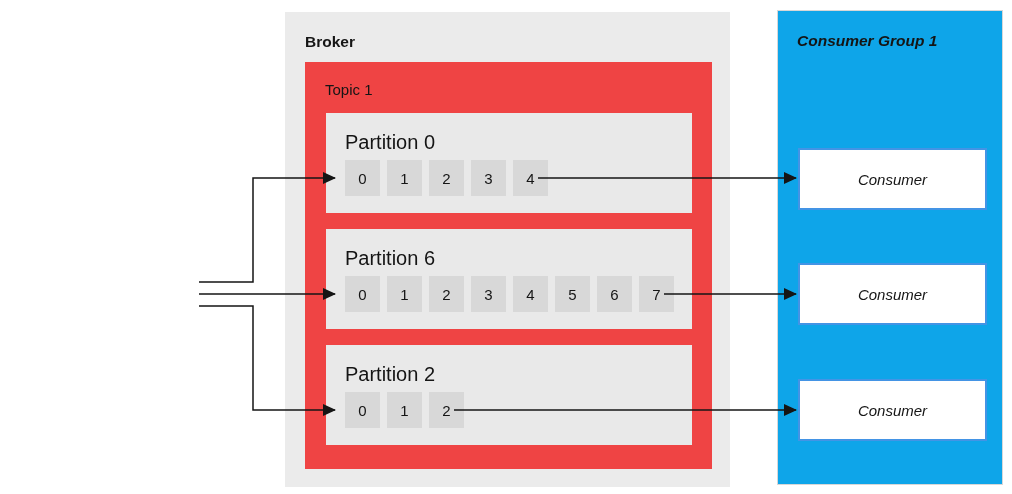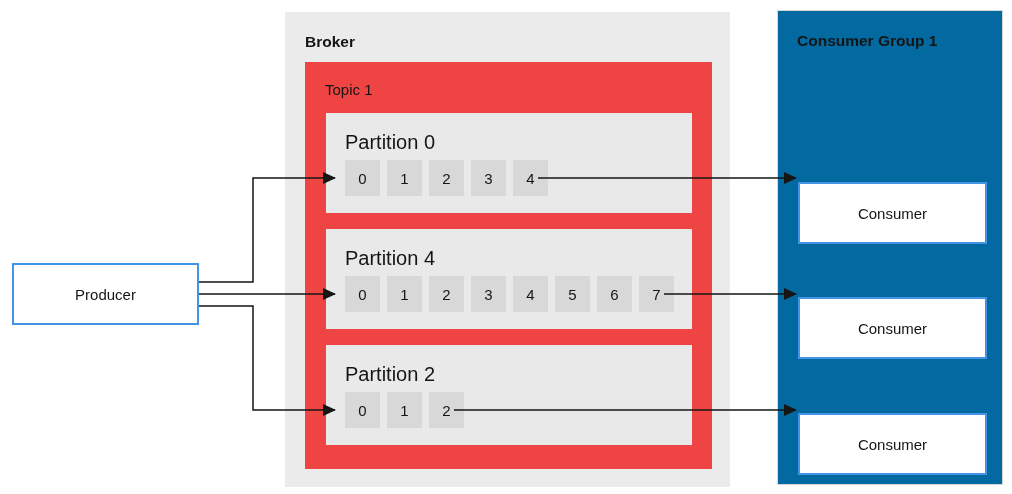--- a/index.html
+++ b/index.html
@@ -103,9 +103,10 @@
     position: absolute;
     left: 777px; top: 10px;
     width: 226px; height: 475px;
-    background: #0369a1;
+    background: #0ea5e9;
     border: 1px solid var(--group-border);
     z-index: 1;
+    font-style: italic;
   }
   .consumer-group-title {
     position: absolute;

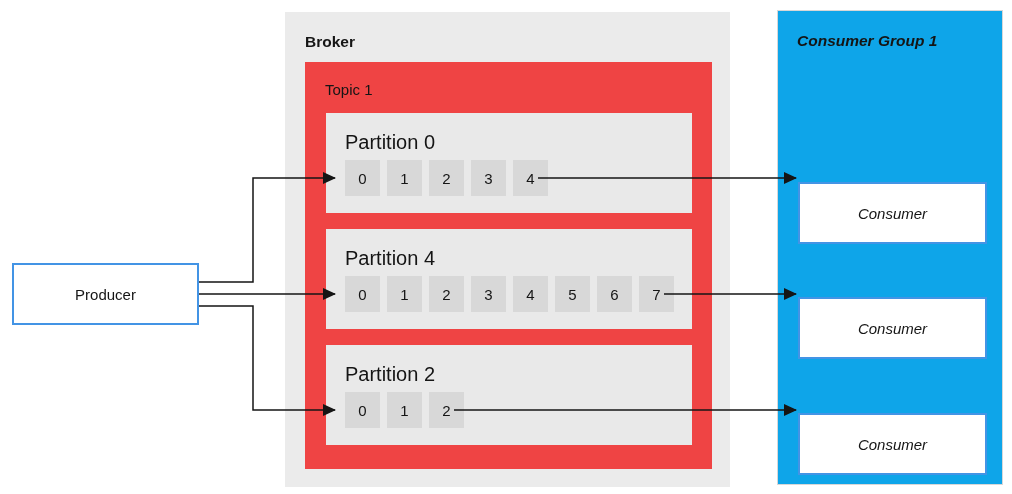--- a/index.html
+++ b/index.html
@@ -122,7 +122,6 @@
     border: 2px solid var(--accent-blue);
     display: flex; align-items: center; justify-content: center;
     font-size: 15px;
-    margin-top: 34px;
   }
   .consumer-0 { top: 137px; }
   .consumer-1 { top: 252px; }

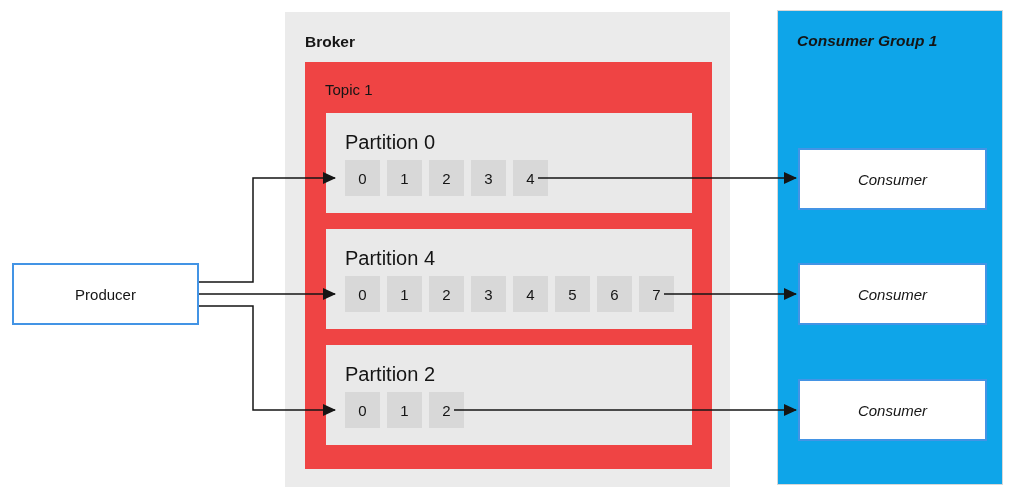--- a/index.html
+++ b/index.html
@@ -168,7 +168,7 @@
       </div>
 
       <div class="partition-box partition-1">
-        <div class="partition-label">Partition 4</div>
+        <div class="partition-label">Partition 6</div>
         <div class="cell-row">
           <div class="offset-cell">0</div>
           <div class="offset-cell">1</div>

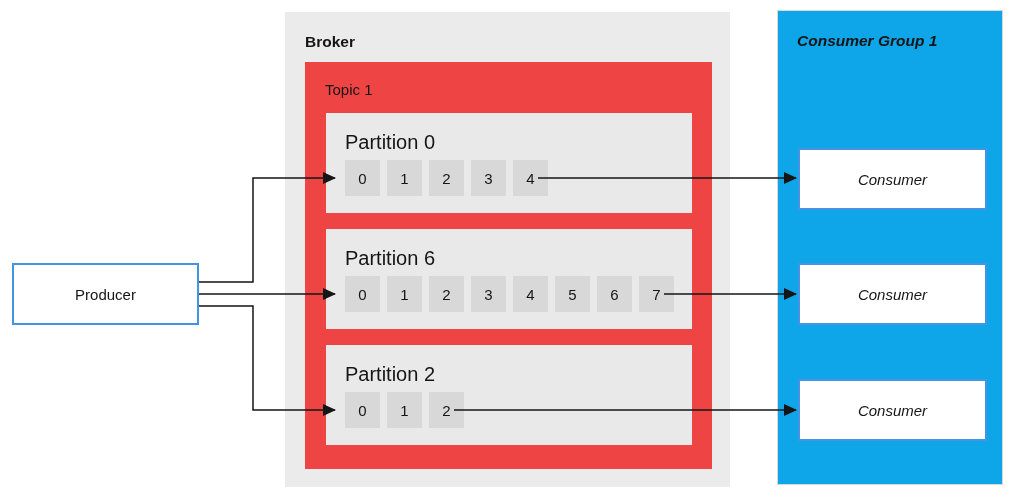--- a/index.html
+++ b/index.html
@@ -146,9 +146,6 @@
     <path class="arrow" d="M 454 410 L 796 410" marker-end="url(#arrowhead)"></path>
   </svg>
 
-  <div class="producer-box">
-    <span>Producer</span>
-  </div>
 
   <div class="broker-box">
     <div class="broker-title">Broker</div>

